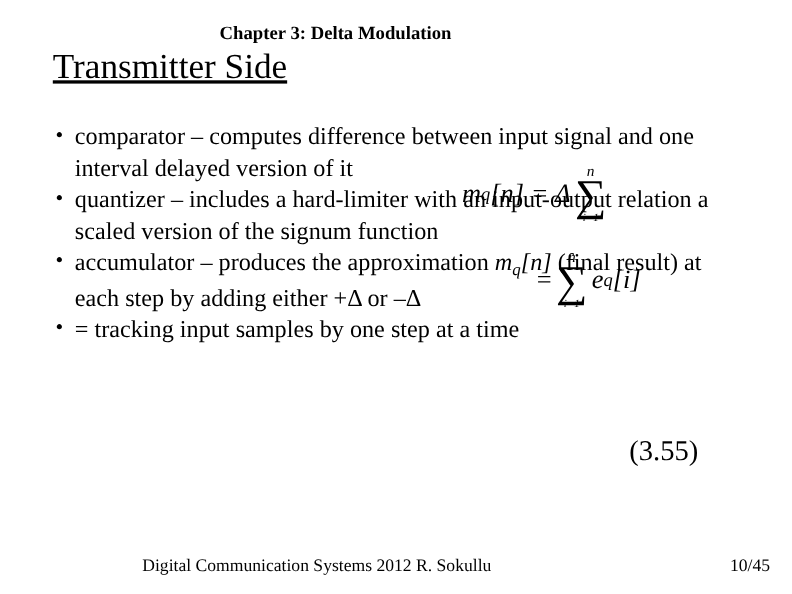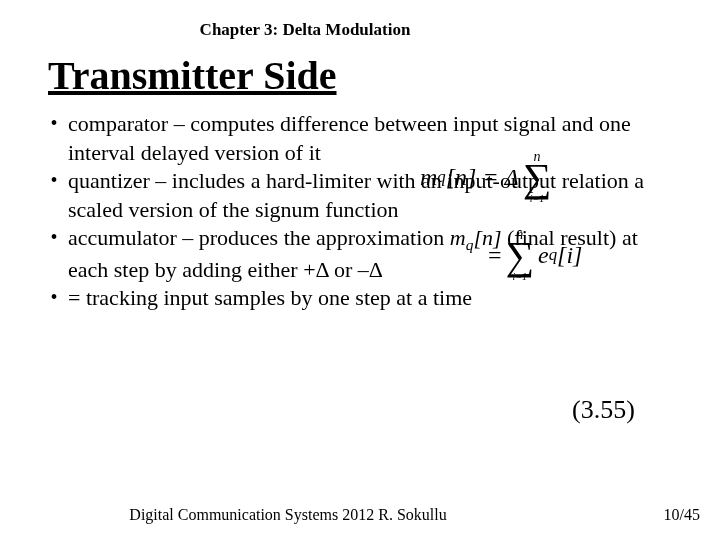--- a/index.html
+++ b/index.html
@@ -24,10 +24,10 @@
   }
   .title {
     position: absolute;
-    top: 52px;
+    top: 42px;
     left: 48px;
-    font-size: 40px;
-    font-weight: bold;
+    font-size: 32px;
+    font-weight: normal;
     text-decoration: underline;
   }
   .body {

